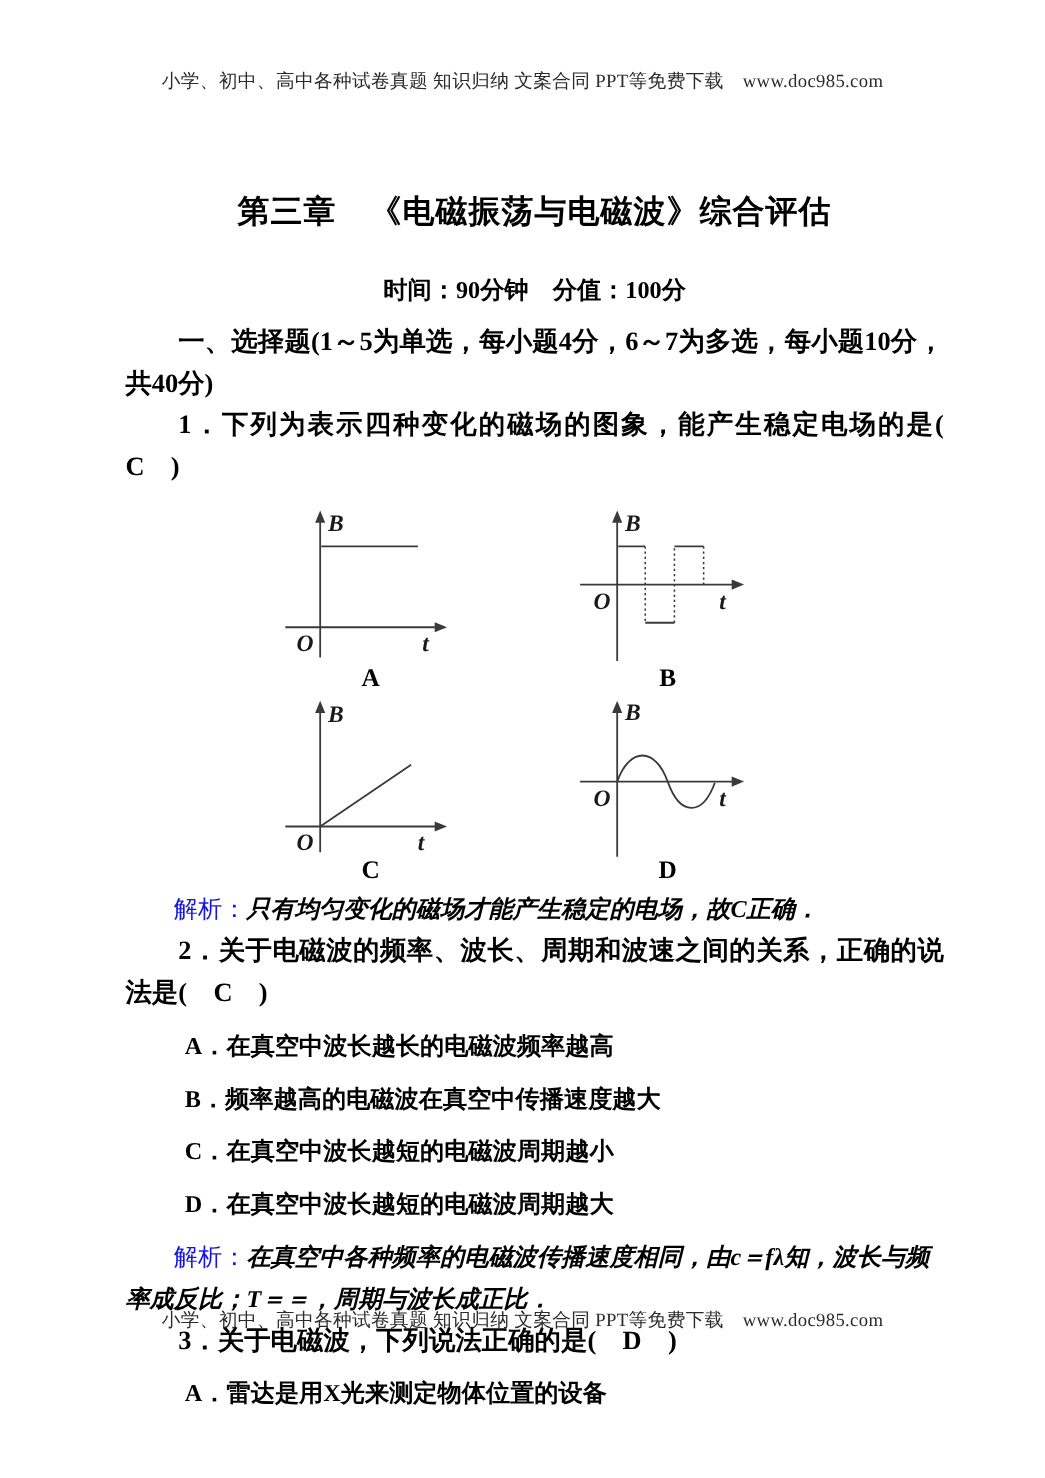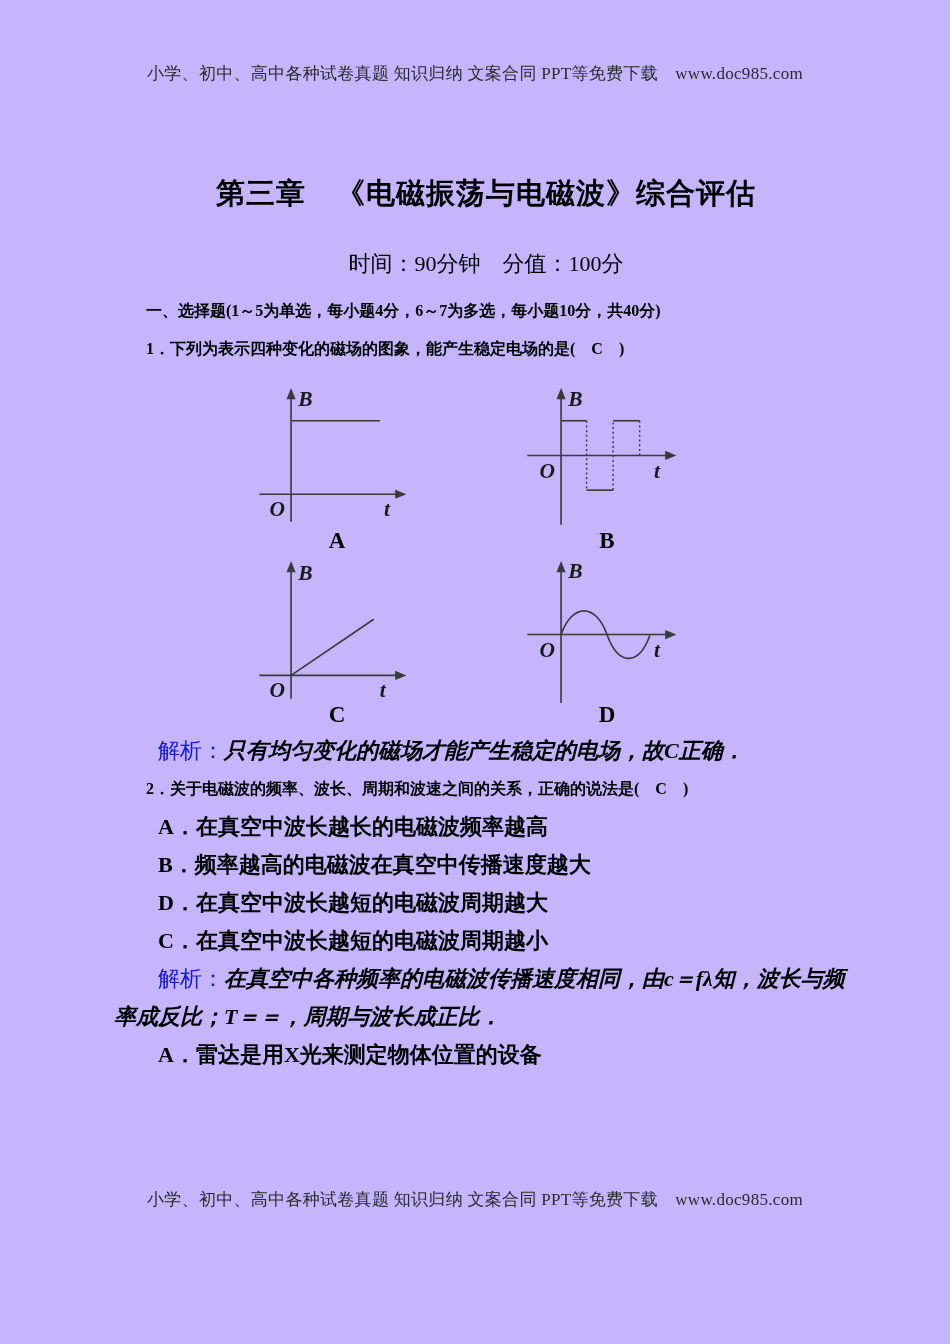--- a/index.html
+++ b/index.html
@@ -6,7 +6,7 @@
   .page{
     position:relative;
     width:950px;height:1344px;
-    background:#c4b5fd;
+    background:#ffffff;
     margin:0 auto;
     overflow:hidden;
     font-family:"Liberation Serif",serif;

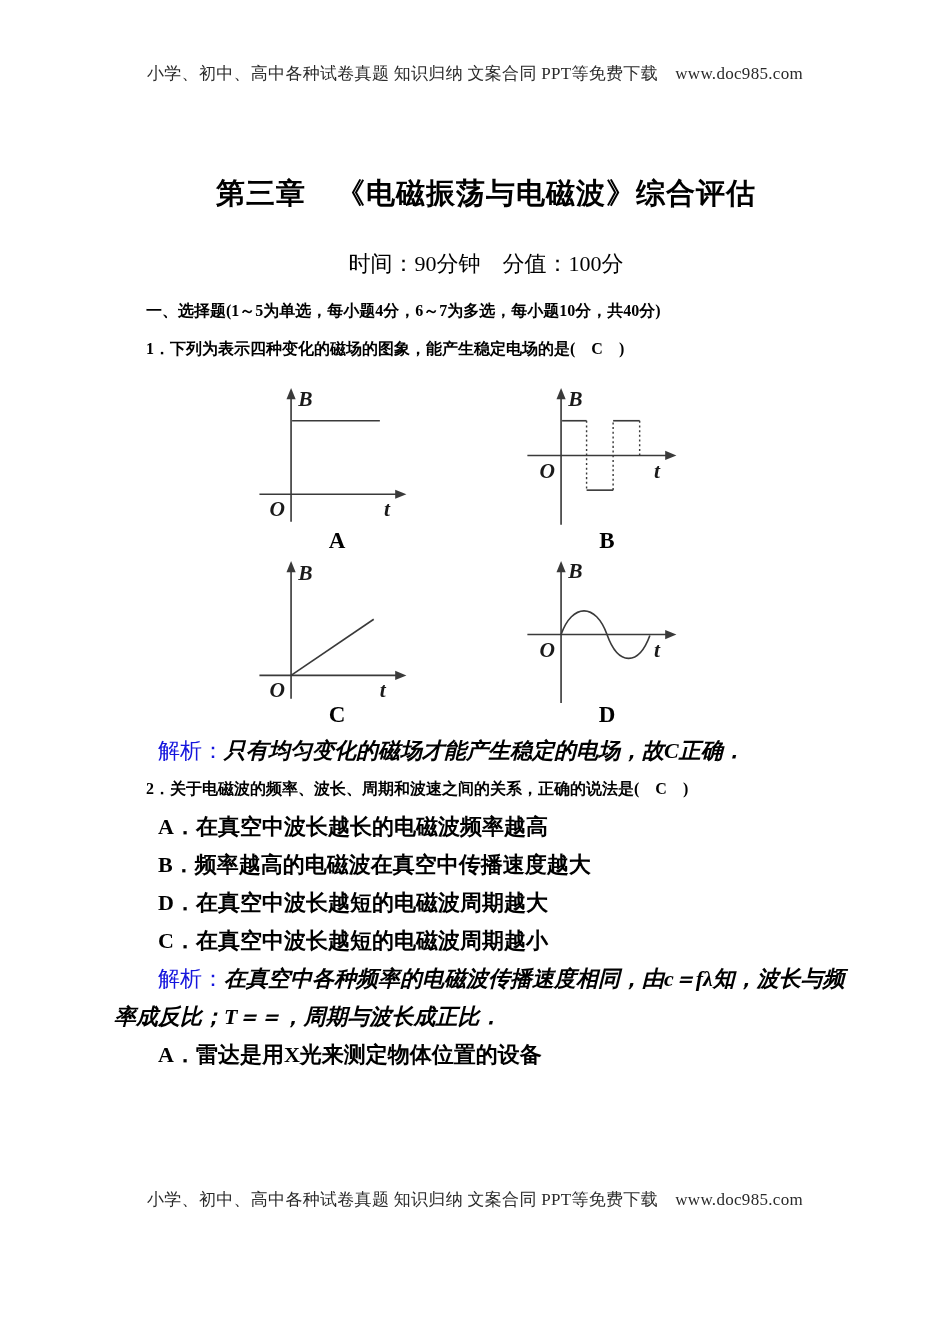--- a/index.html
+++ b/index.html
@@ -30,7 +30,7 @@
     letter-spacing:1px;line-height:42px;margin:0;
   }
   .meta-line{
-    text-align:center;font-size:22px;font-weight:normal;
+    text-align:center;font-size:22px;font-weight:bold;
     margin:32px 0 10px 0;line-height:36px;
   }
   .para{

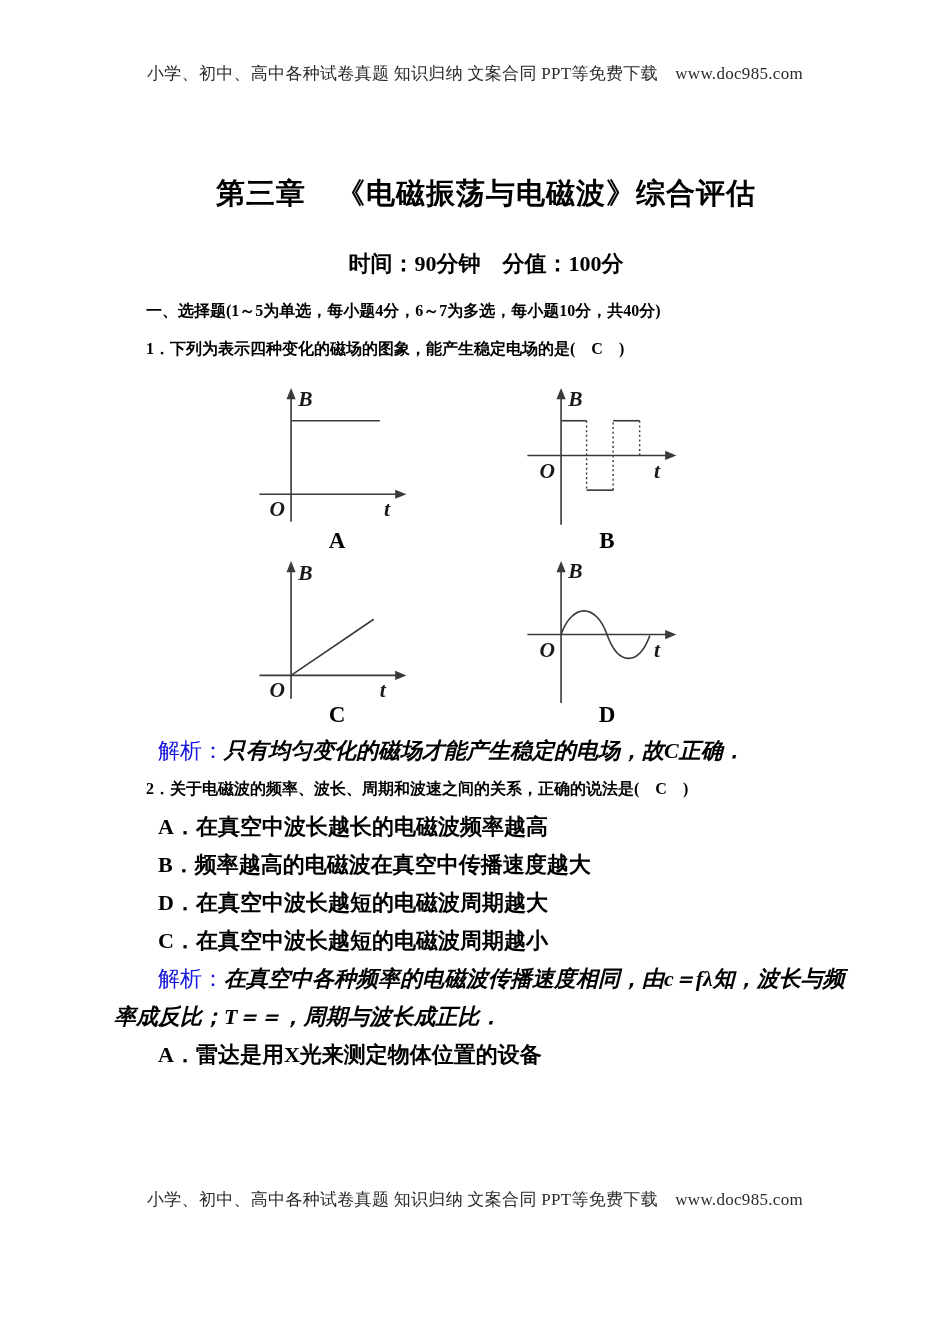--- a/index.html
+++ b/index.html
@@ -34,7 +34,7 @@
     margin:32px 0 10px 0;line-height:36px;
   }
   .para{
-    font-size:16px;font-weight:bold;line-height:38px;
+    font-size:24px;font-weight:bold;line-height:38px;
     text-indent:2em;margin:0;text-align:justify;
   }
   .option-line{

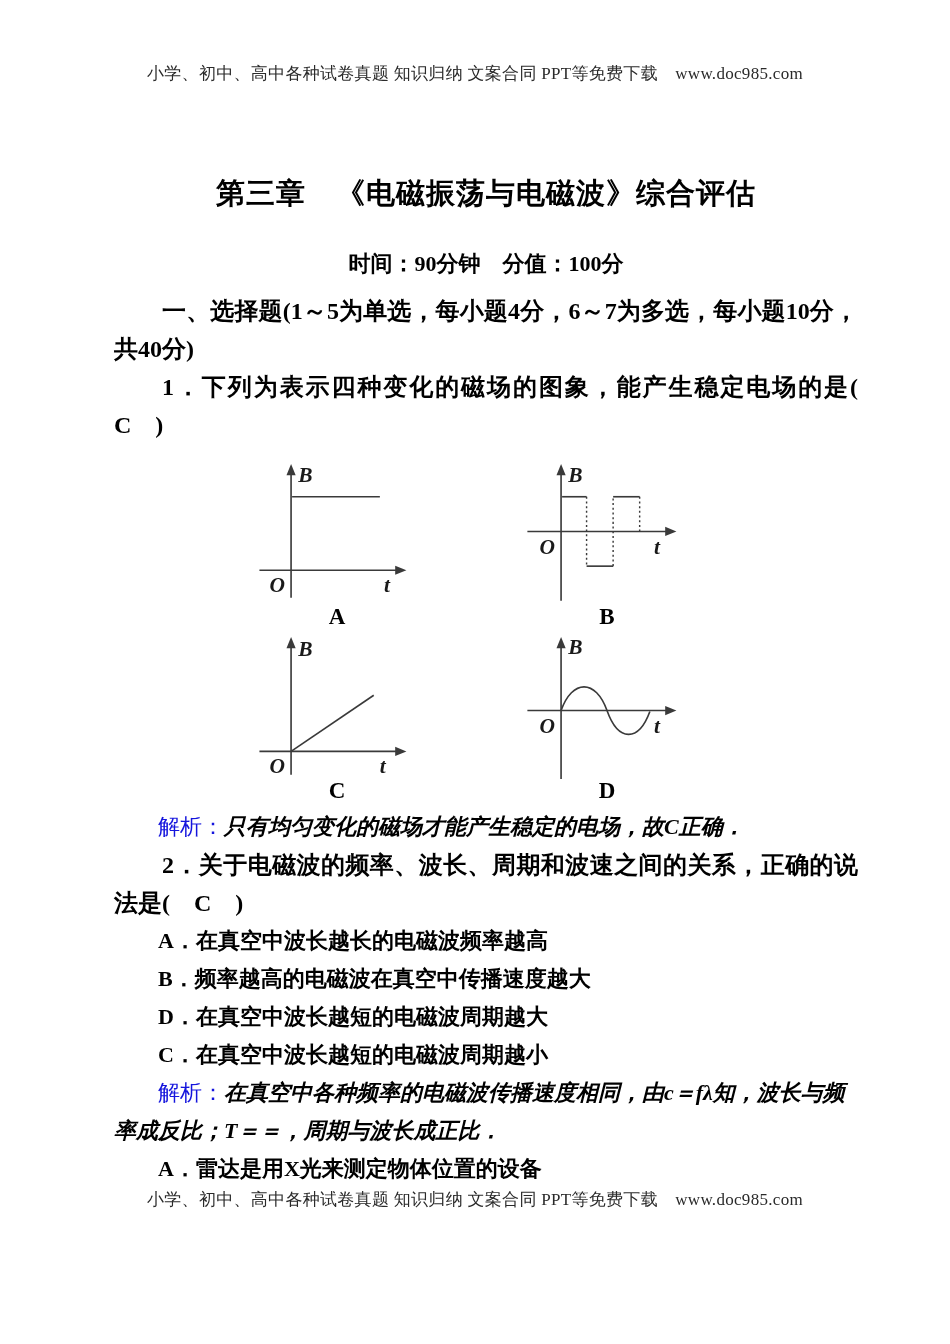--- a/index.html
+++ b/index.html
@@ -39,7 +39,7 @@
   }
   .option-line{
     font-size:22px;font-weight:bold;line-height:38px;
-    text-indent:2em;margin:0;
+    text-indent:2em;margin:10px;
   }
   .analysis{
     font-size:22px;line-height:38px;text-indent:2em;margin:0;

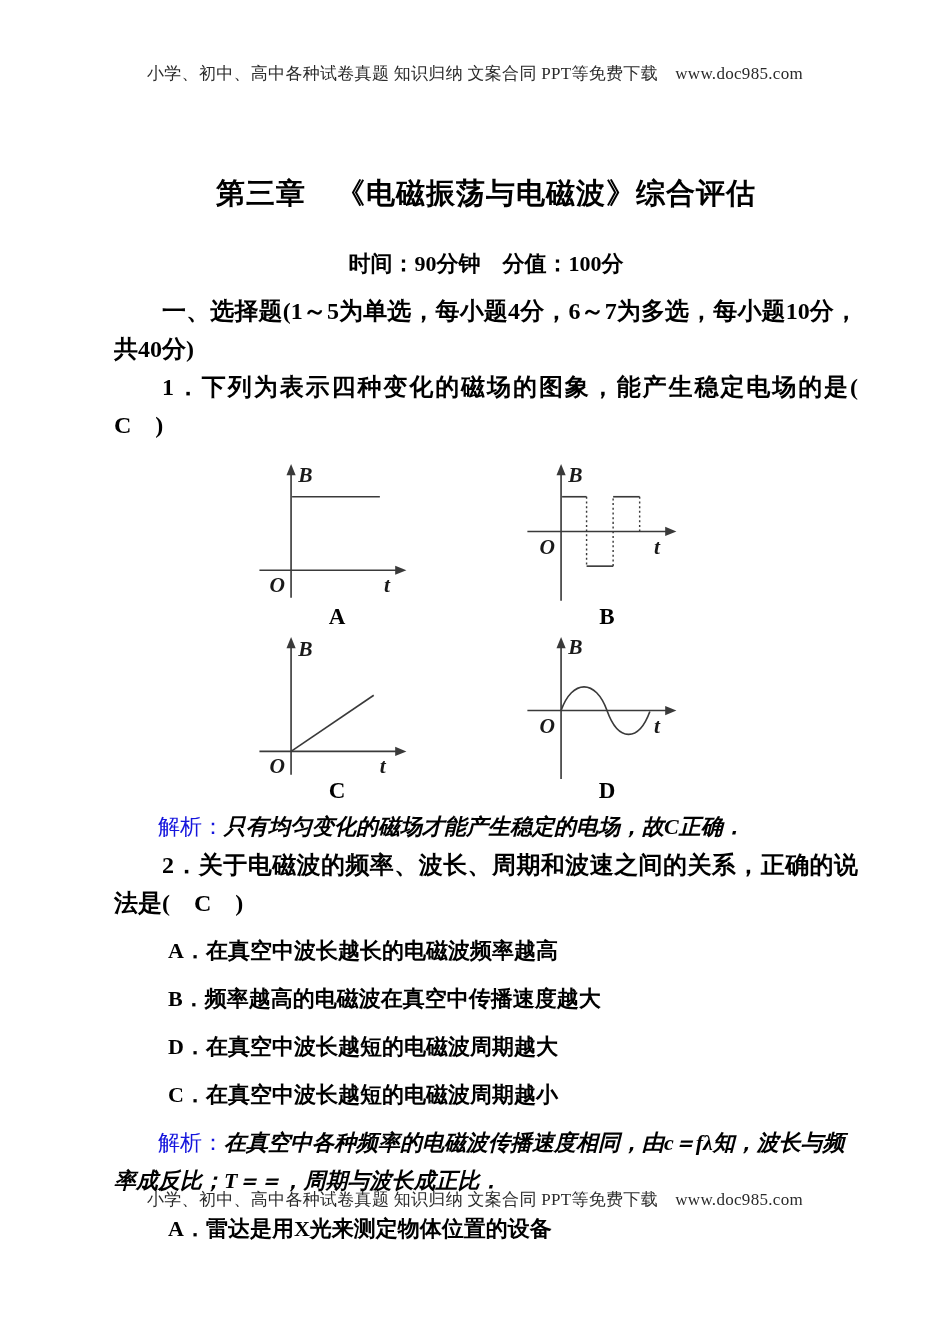--- a/index.html
+++ b/index.html
@@ -155,8 +155,8 @@
 
     <p class="option-line">A．在真空中波长越长的电磁波频率越高</p>
     <p class="option-line">B．频率越高的电磁波在真空中传播速度越大</p>
+    <p class="option-line">C．在真空中波长越短的电磁波周期越小</p>
     <p class="option-line">D．在真空中波长越短的电磁波周期越大</p>
-    <p class="option-line">C．在真空中波长越短的电磁波周期越小</p>
 
     <p class="analysis"><span class="label">解析：</span><span class="body">在真空中各种频率的电磁波传播速度相同，由c＝fλ知，波长与频率成反比；T＝＝，周期与波长成正比．</span></p>
 

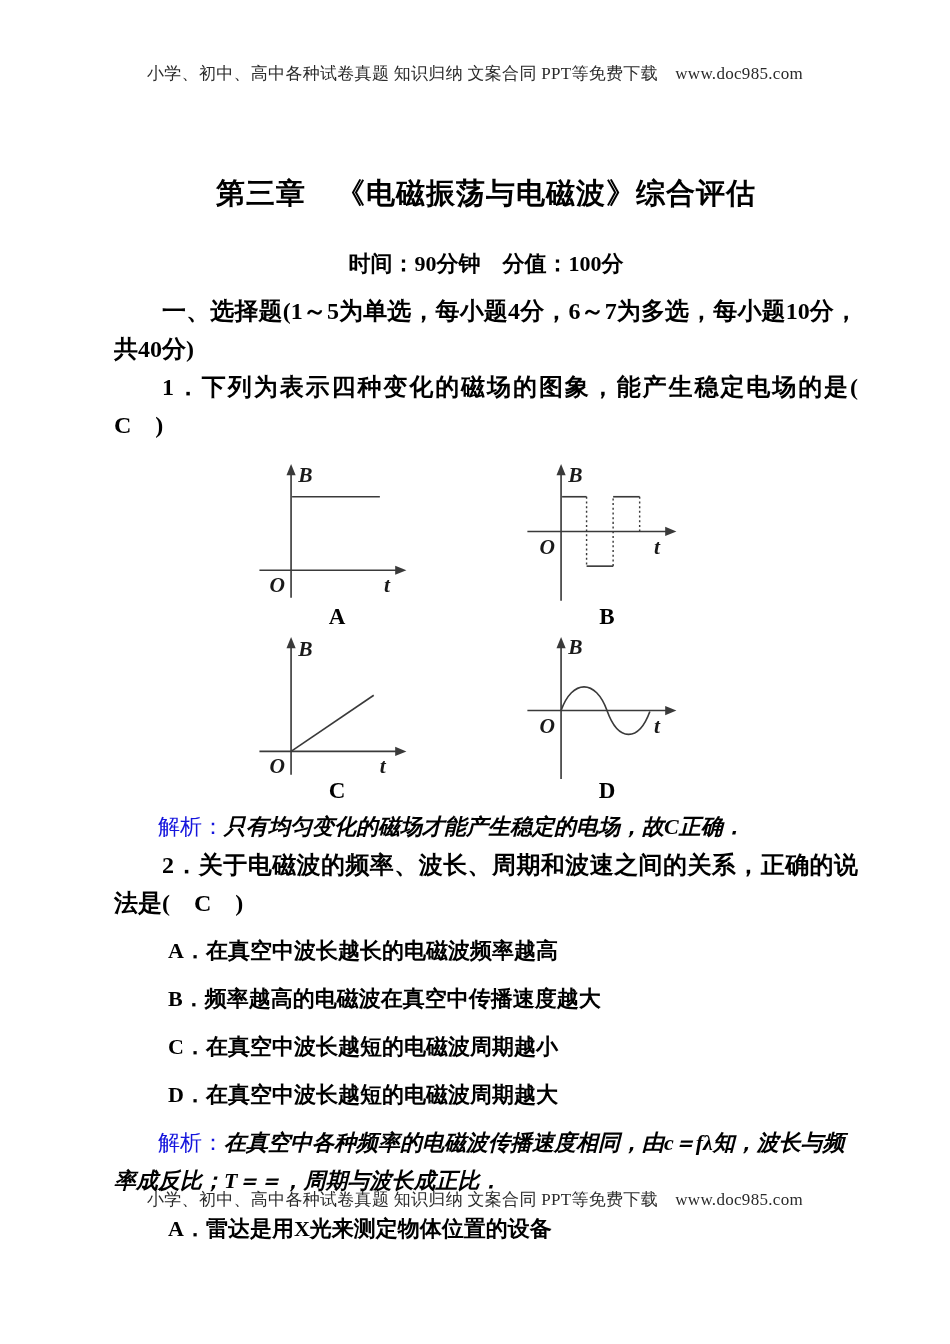--- a/index.html
+++ b/index.html
@@ -160,6 +160,7 @@
 
     <p class="analysis"><span class="label">解析：</span><span class="body">在真空中各种频率的电磁波传播速度相同，由c＝fλ知，波长与频率成反比；T＝＝，周期与波长成正比．</span></p>
 
+    <p class="para">3．关于电磁波，下列说法正确的是(　D　)</p>
 
     <p class="option-line">A．雷达是用X光来测定物体位置的设备</p>
 

